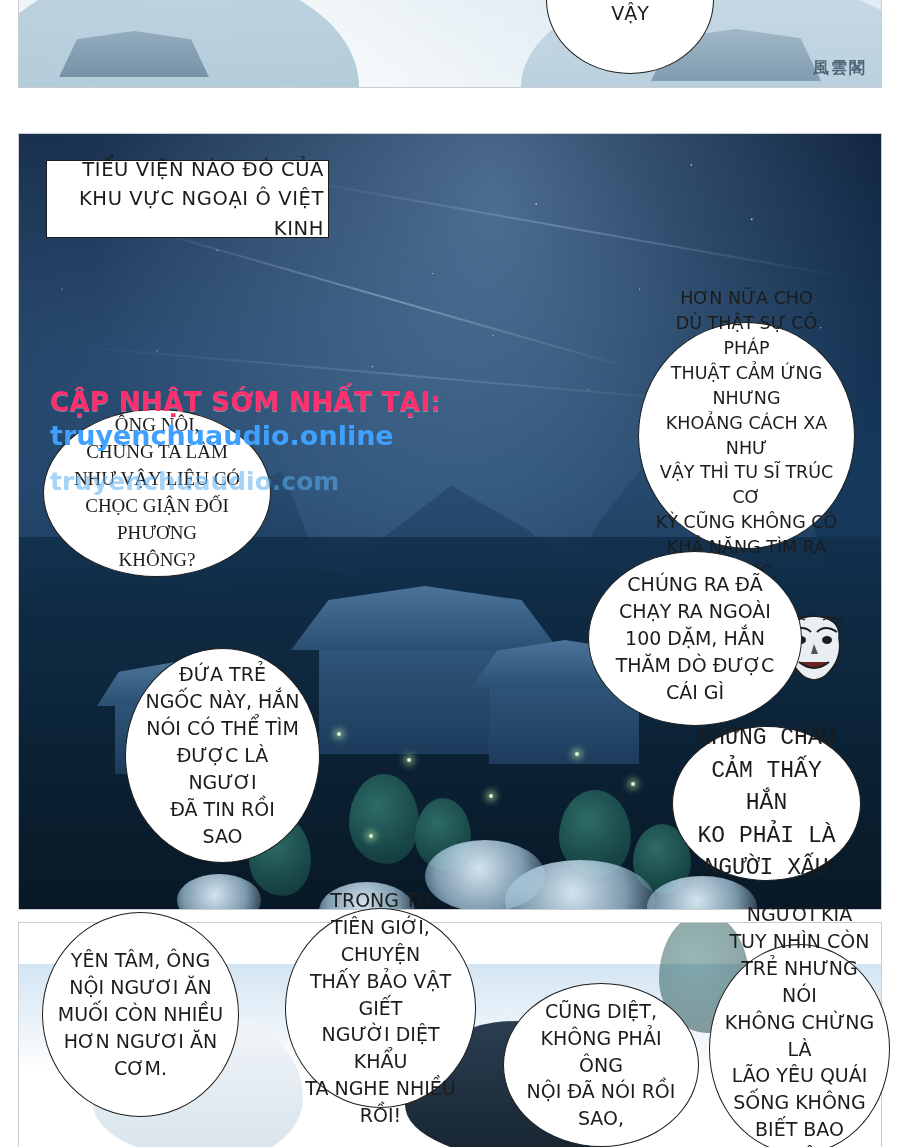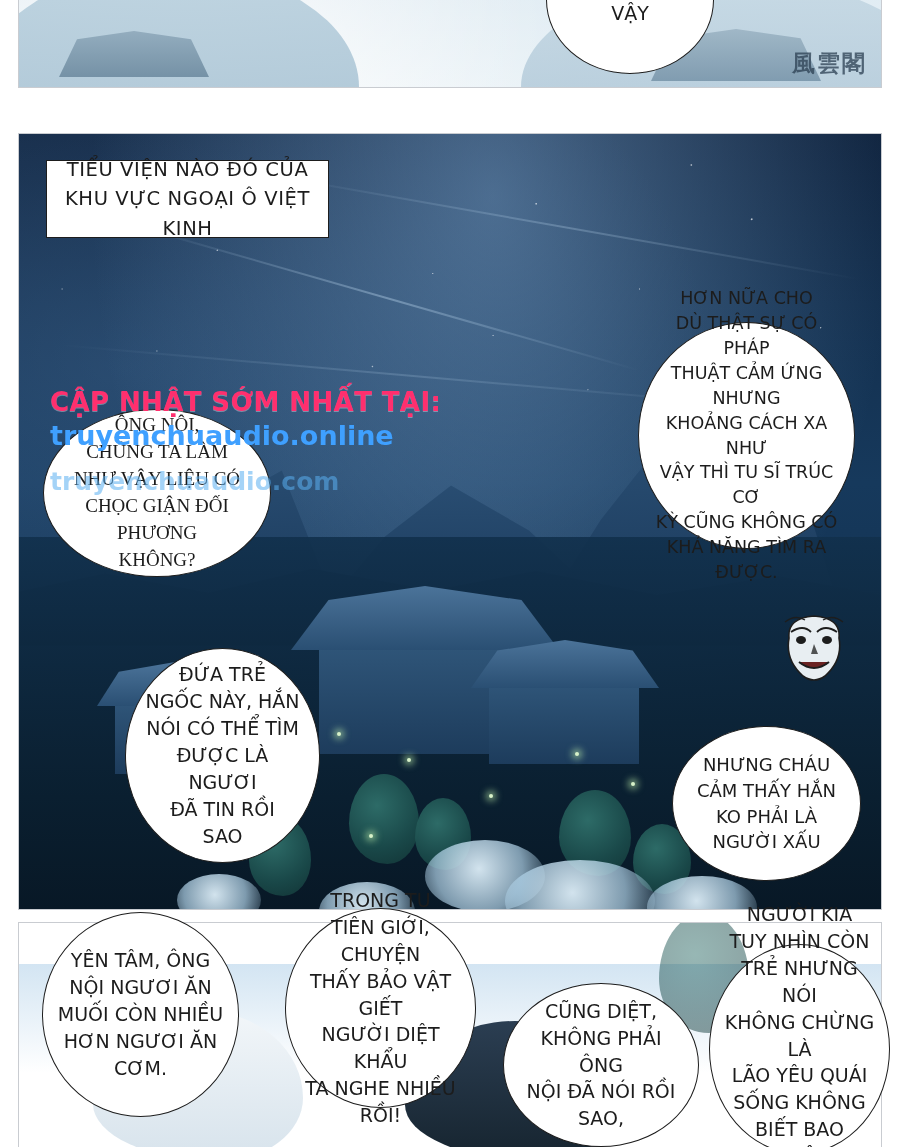--- a/index.html
+++ b/index.html
@@ -66,7 +66,7 @@
   }
   #panel-top .stamp {
     position: absolute; right: 14px; bottom: 8px;
-    font-size: 23px; letter-spacing: 2px; font-weight: 700;
+    font-size: 16px; letter-spacing: 2px; font-weight: 700;
     color: #2b3f52; opacity: .75;
     font-family: Liberation Serif, serif;
   }

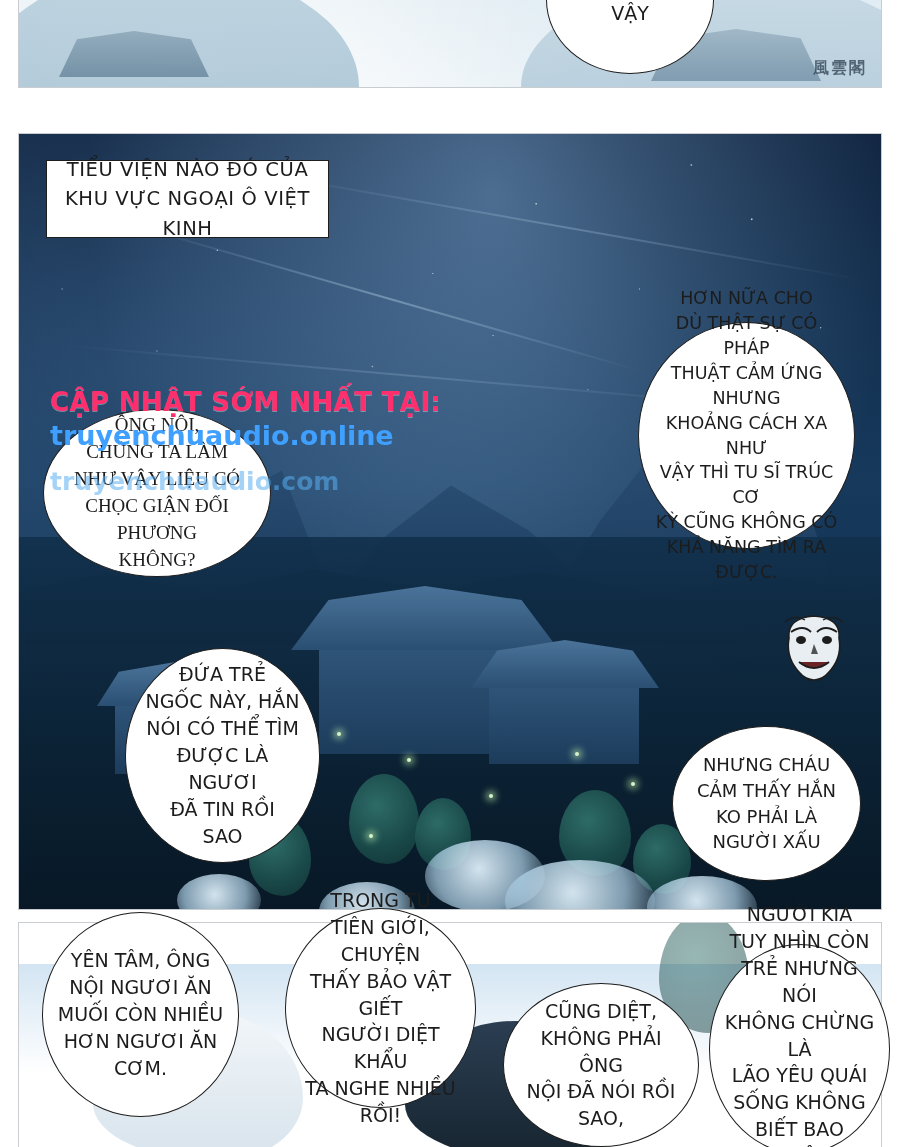--- a/index.html
+++ b/index.html
@@ -198,7 +198,7 @@
   .bubble.box {
     border-radius: 0;
     border: 1px solid #1d1d1d;
-    text-align: center;
+    text-align: right;
     justify-content: flex-start;
     padding: 12px 4px;
   }

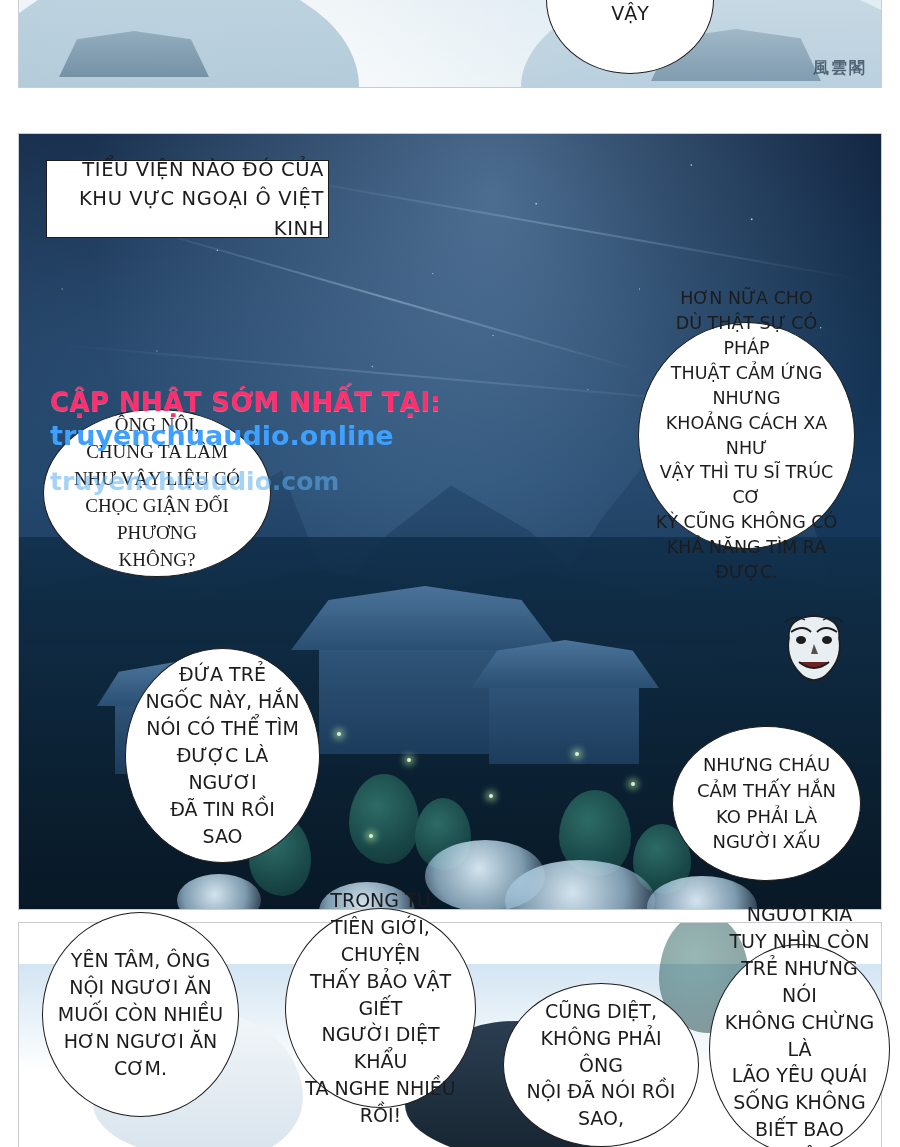--- a/index.html
+++ b/index.html
@@ -396,6 +396,11 @@
 KỲ CŨNG KHÔNG CÓ
 KHẢ NĂNG TÌM RA
 ĐƯỢC.</div>
+  <div class="bubble oval" id="bub-100dam">CHÚNG RA ĐÃ
+CHẠY RA NGOÀI
+100 DẶM, HẮN
+THĂM DÒ ĐƯỢC
+CÁI GÌ</div>
   <div class="bubble oval" id="bub-child-think">ĐỨA TRẺ
 NGỐC NÀY, HẮN
 NÓI CÓ THỂ TÌM

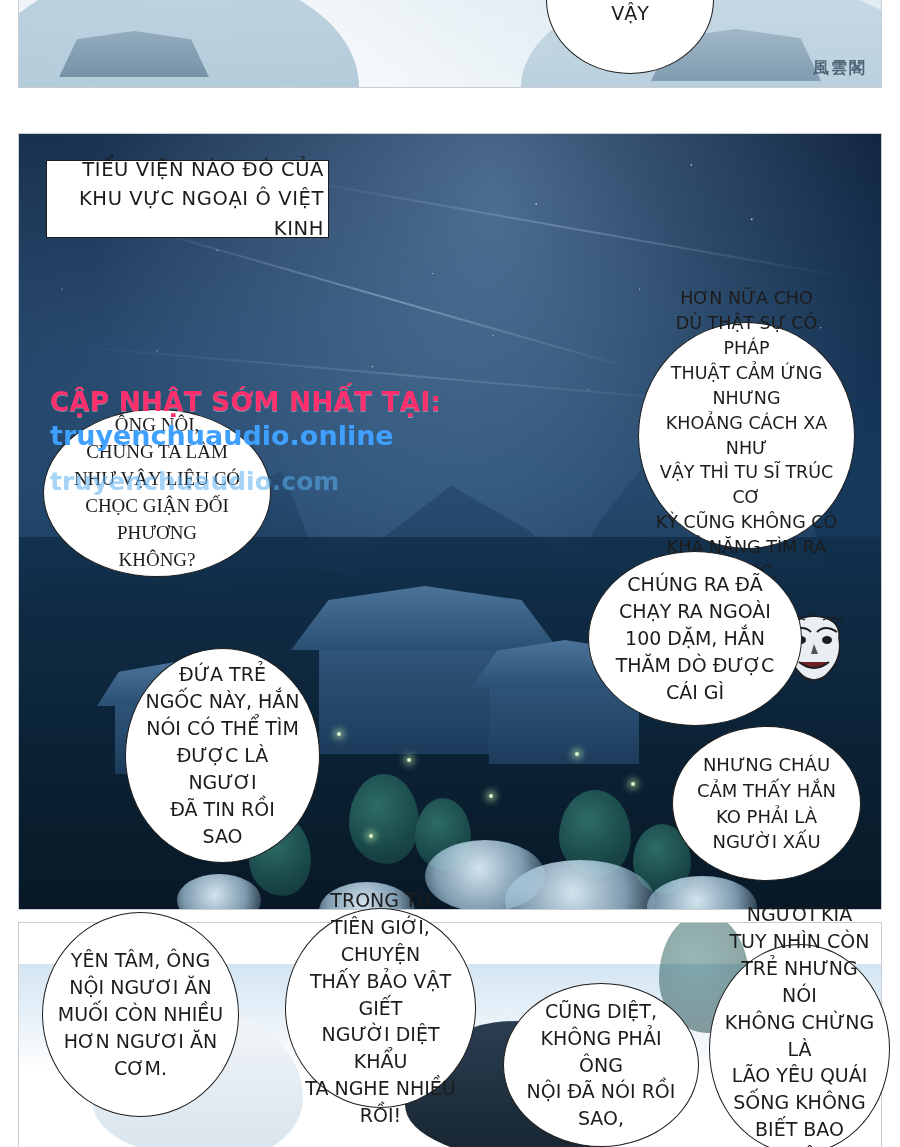--- a/index.html
+++ b/index.html
@@ -244,7 +244,8 @@
   #bub-notbad {
     left: 672px; top: 726px;
     width: 189px; height: 155px;
-    font-size: 18px;
+    font-size: 23px;
+    font-family: Liberation Mono, monospace;
   }
 
   

